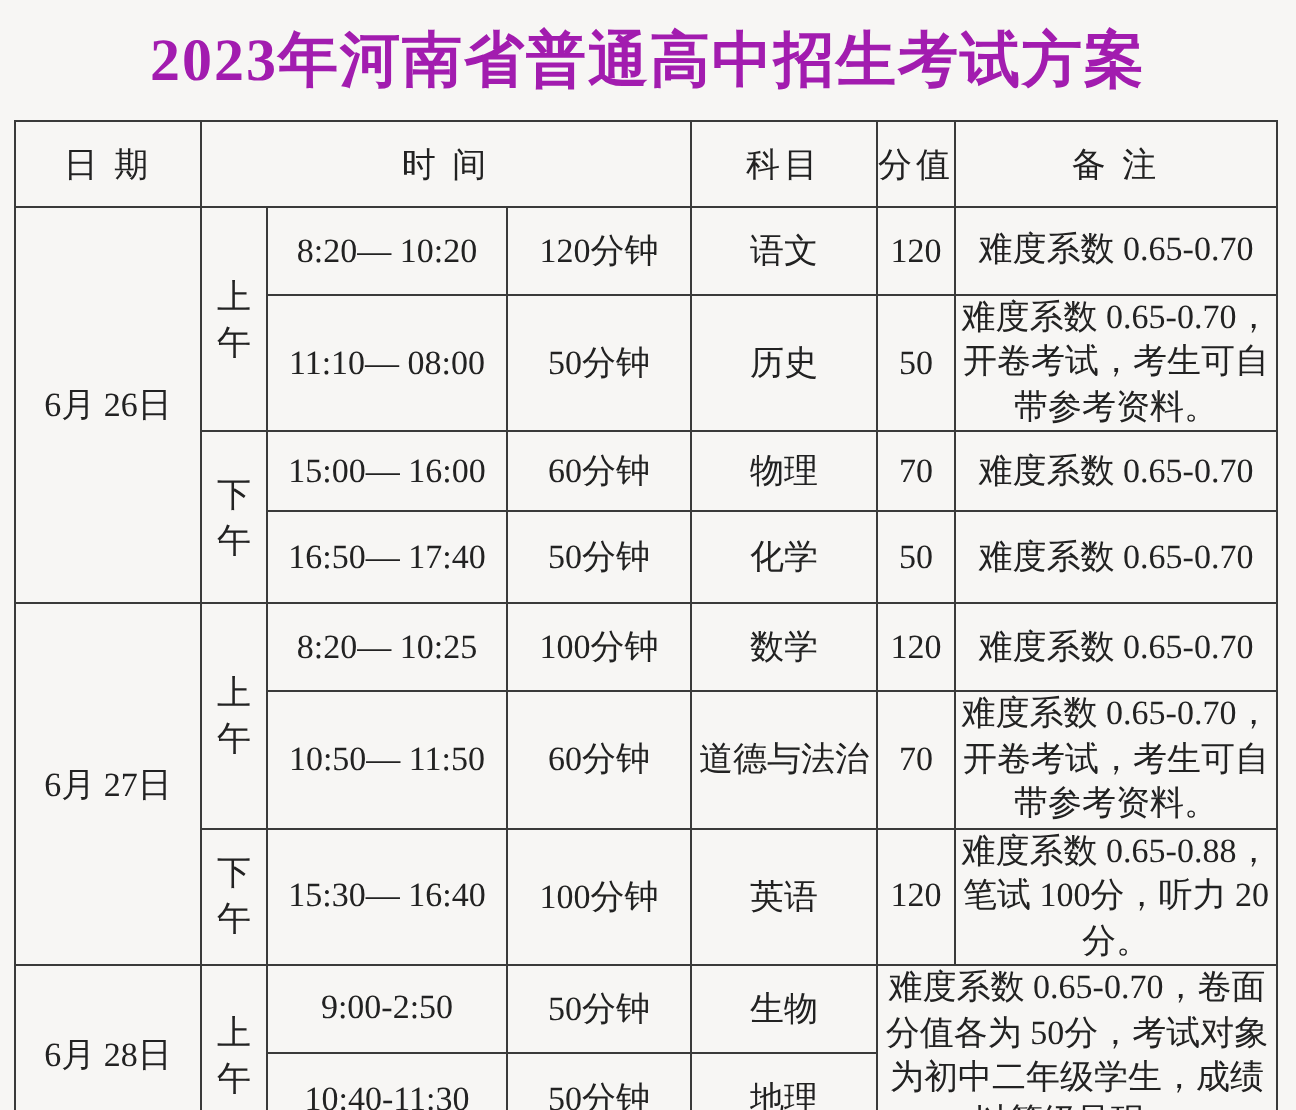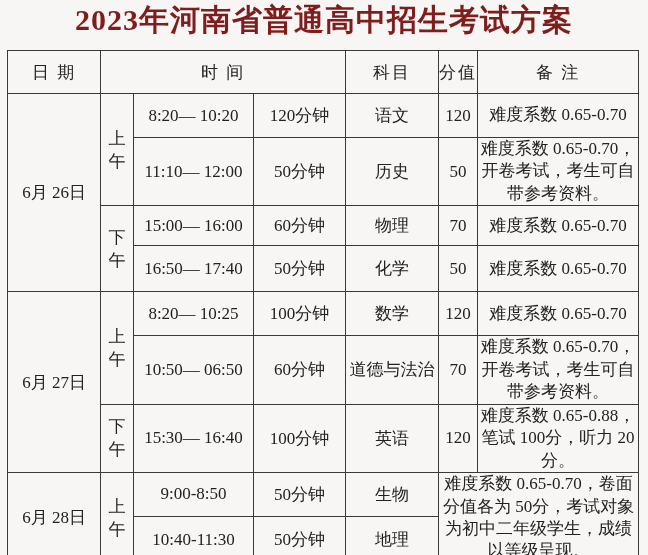--- a/index.html
+++ b/index.html
@@ -15,11 +15,12 @@
     overflow: hidden;
   }
   .page-title {
+    margin-top: 10px;
     text-align: center;
     font-size: 30px;
     font-weight: bold;
     letter-spacing: 1px;
-    color: #7f1d1d;
+    color: #a21caf;
   }
   table.schedule {
     border-collapse: collapse;

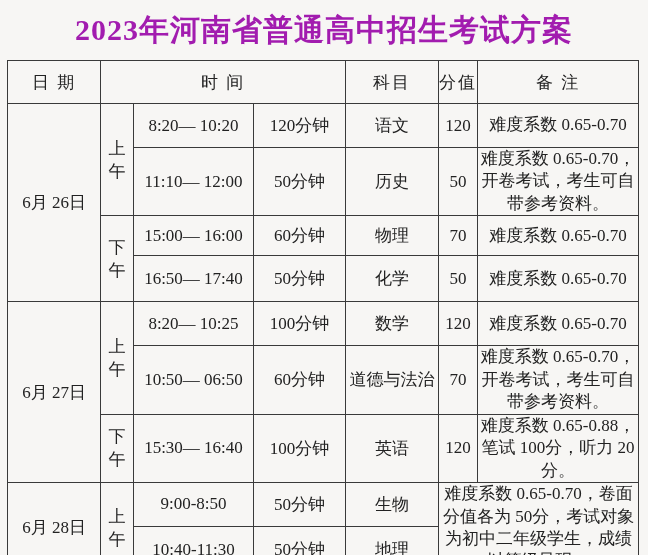--- a/index.html
+++ b/index.html
@@ -98,7 +98,7 @@
   </tr>
 
   <tr style="height:62px">
-    <td class="time-cell">11:10— 12:00</td>
+    <td class="time-cell">11:10— 08:00</td>
     <td class="duration-cell">50分钟</td>
     <td class="subject-cell">历史</td>
     <td class="score-cell">50</td>

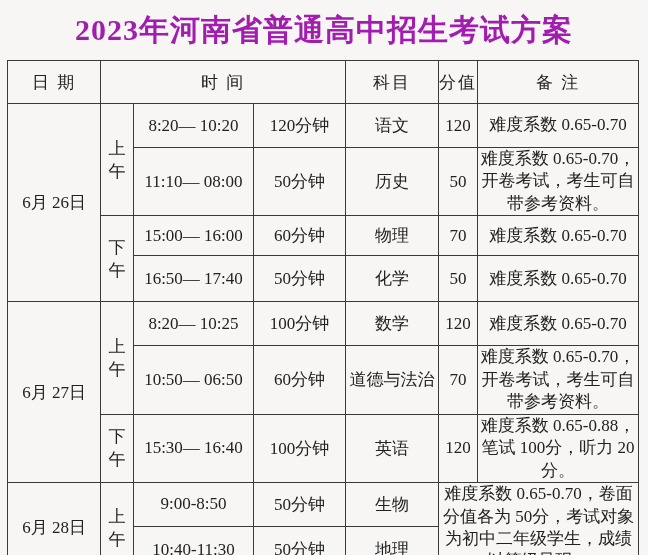--- a/index.html
+++ b/index.html
@@ -133,7 +133,7 @@
   </tr>
 
   <tr style="height:57px">
-    <td class="time-cell">10:50— 06:50</td>
+    <td class="time-cell">10:50— 11:50</td>
     <td class="duration-cell">60分钟</td>
     <td class="subject-cell">道德与法治</td>
     <td class="score-cell">70</td>

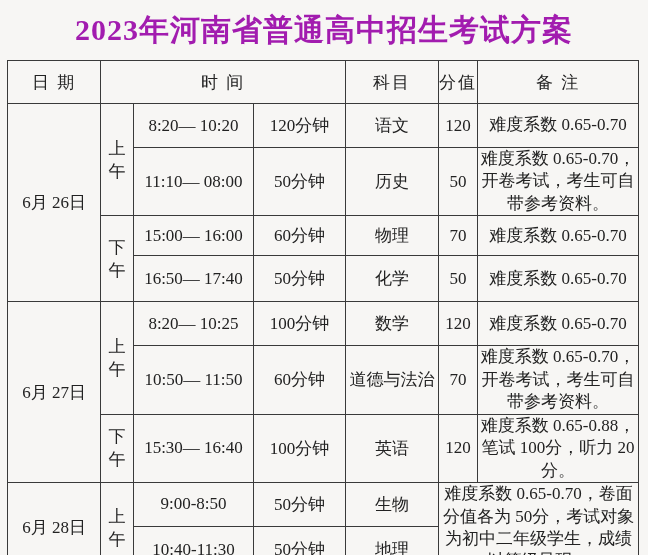--- a/index.html
+++ b/index.html
@@ -152,7 +152,7 @@
   <tr style="height:44px">
     <td class="date-cell" rowspan="2">6月 28日</td>
     <td class="period-cell" rowspan="2">上午</td>
-    <td class="time-cell">9:00-8:50</td>
+    <td class="time-cell">9:00-2:50</td>
     <td class="duration-cell">50分钟</td>
     <td class="subject-cell">生物</td>
     <td class="remark-cell" colspan="2" rowspan="2">难度系数 0.65-0.70，卷面分值各为 50分，考试对象为初中二年级学生，成绩以等级呈现。</td>

